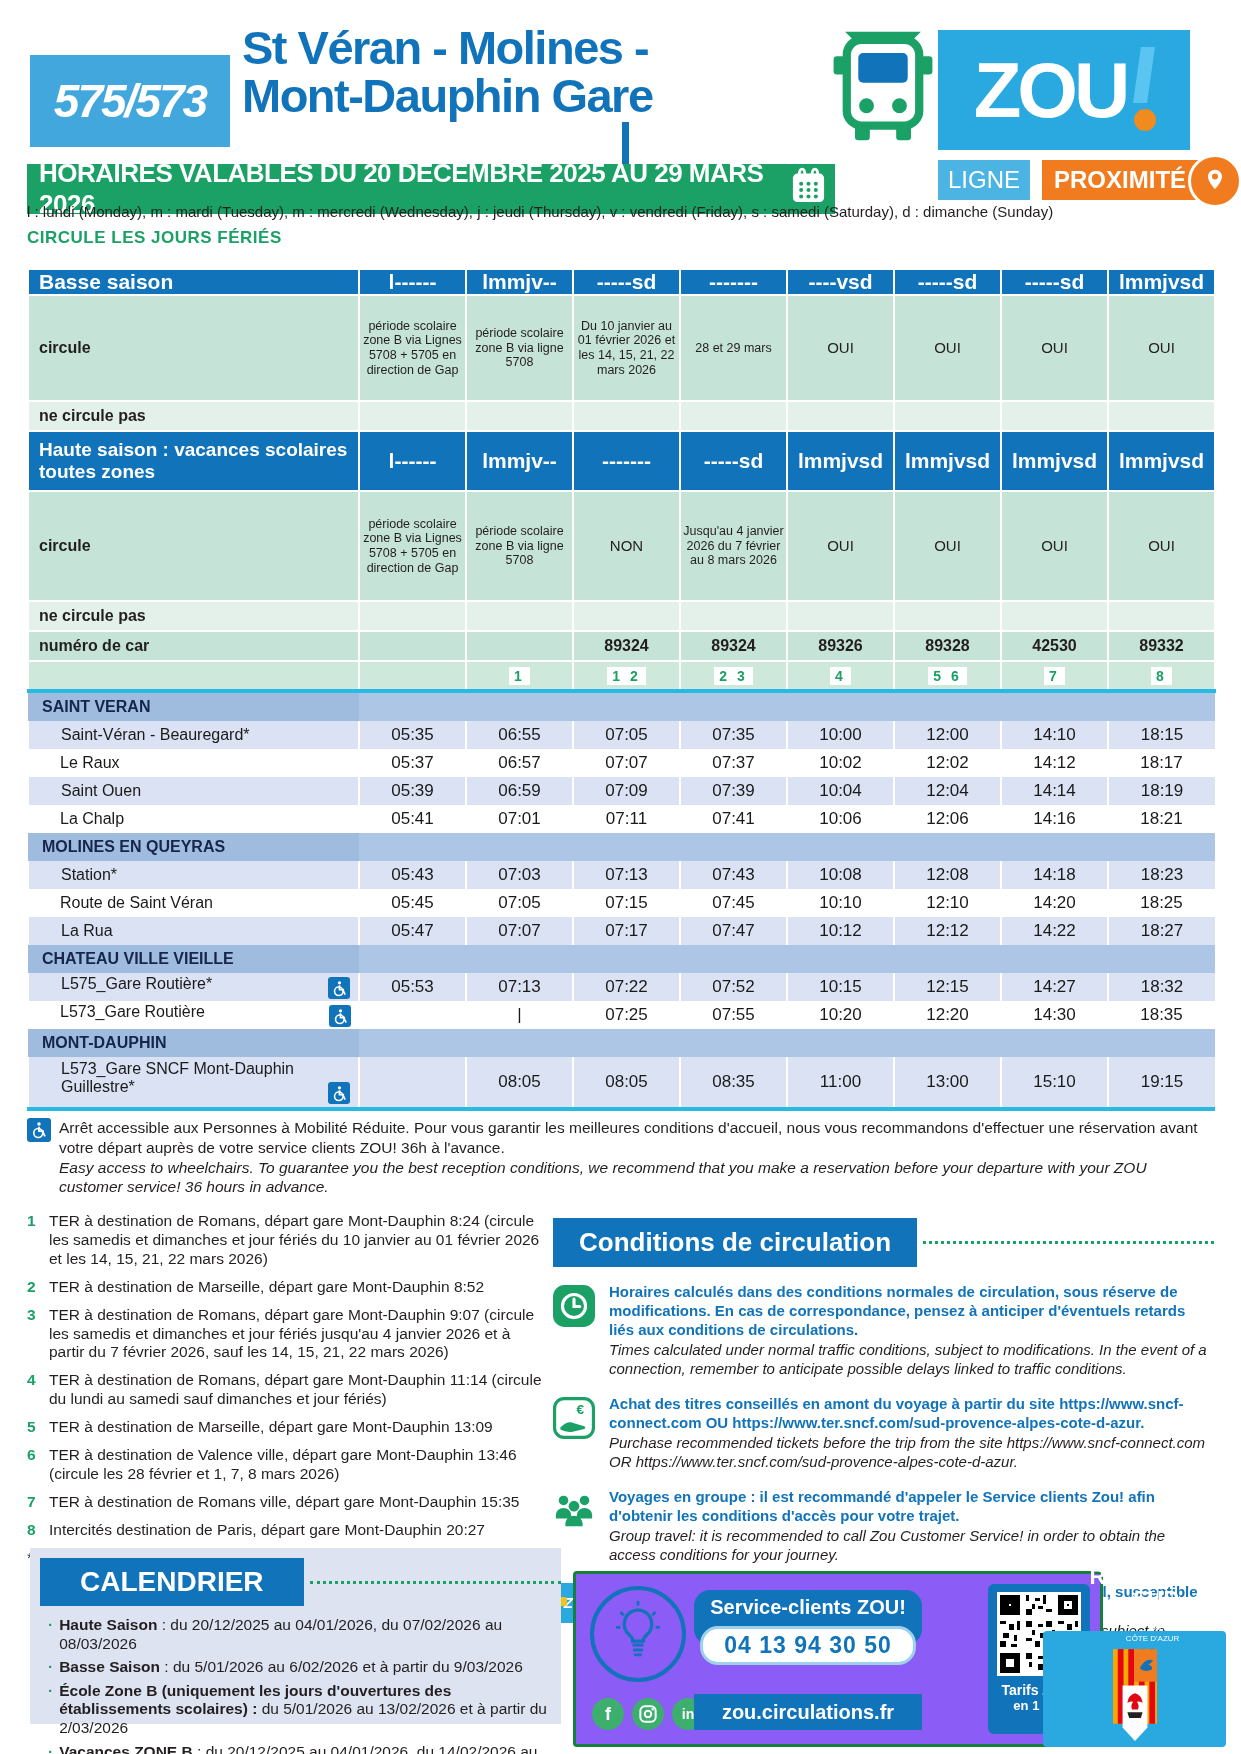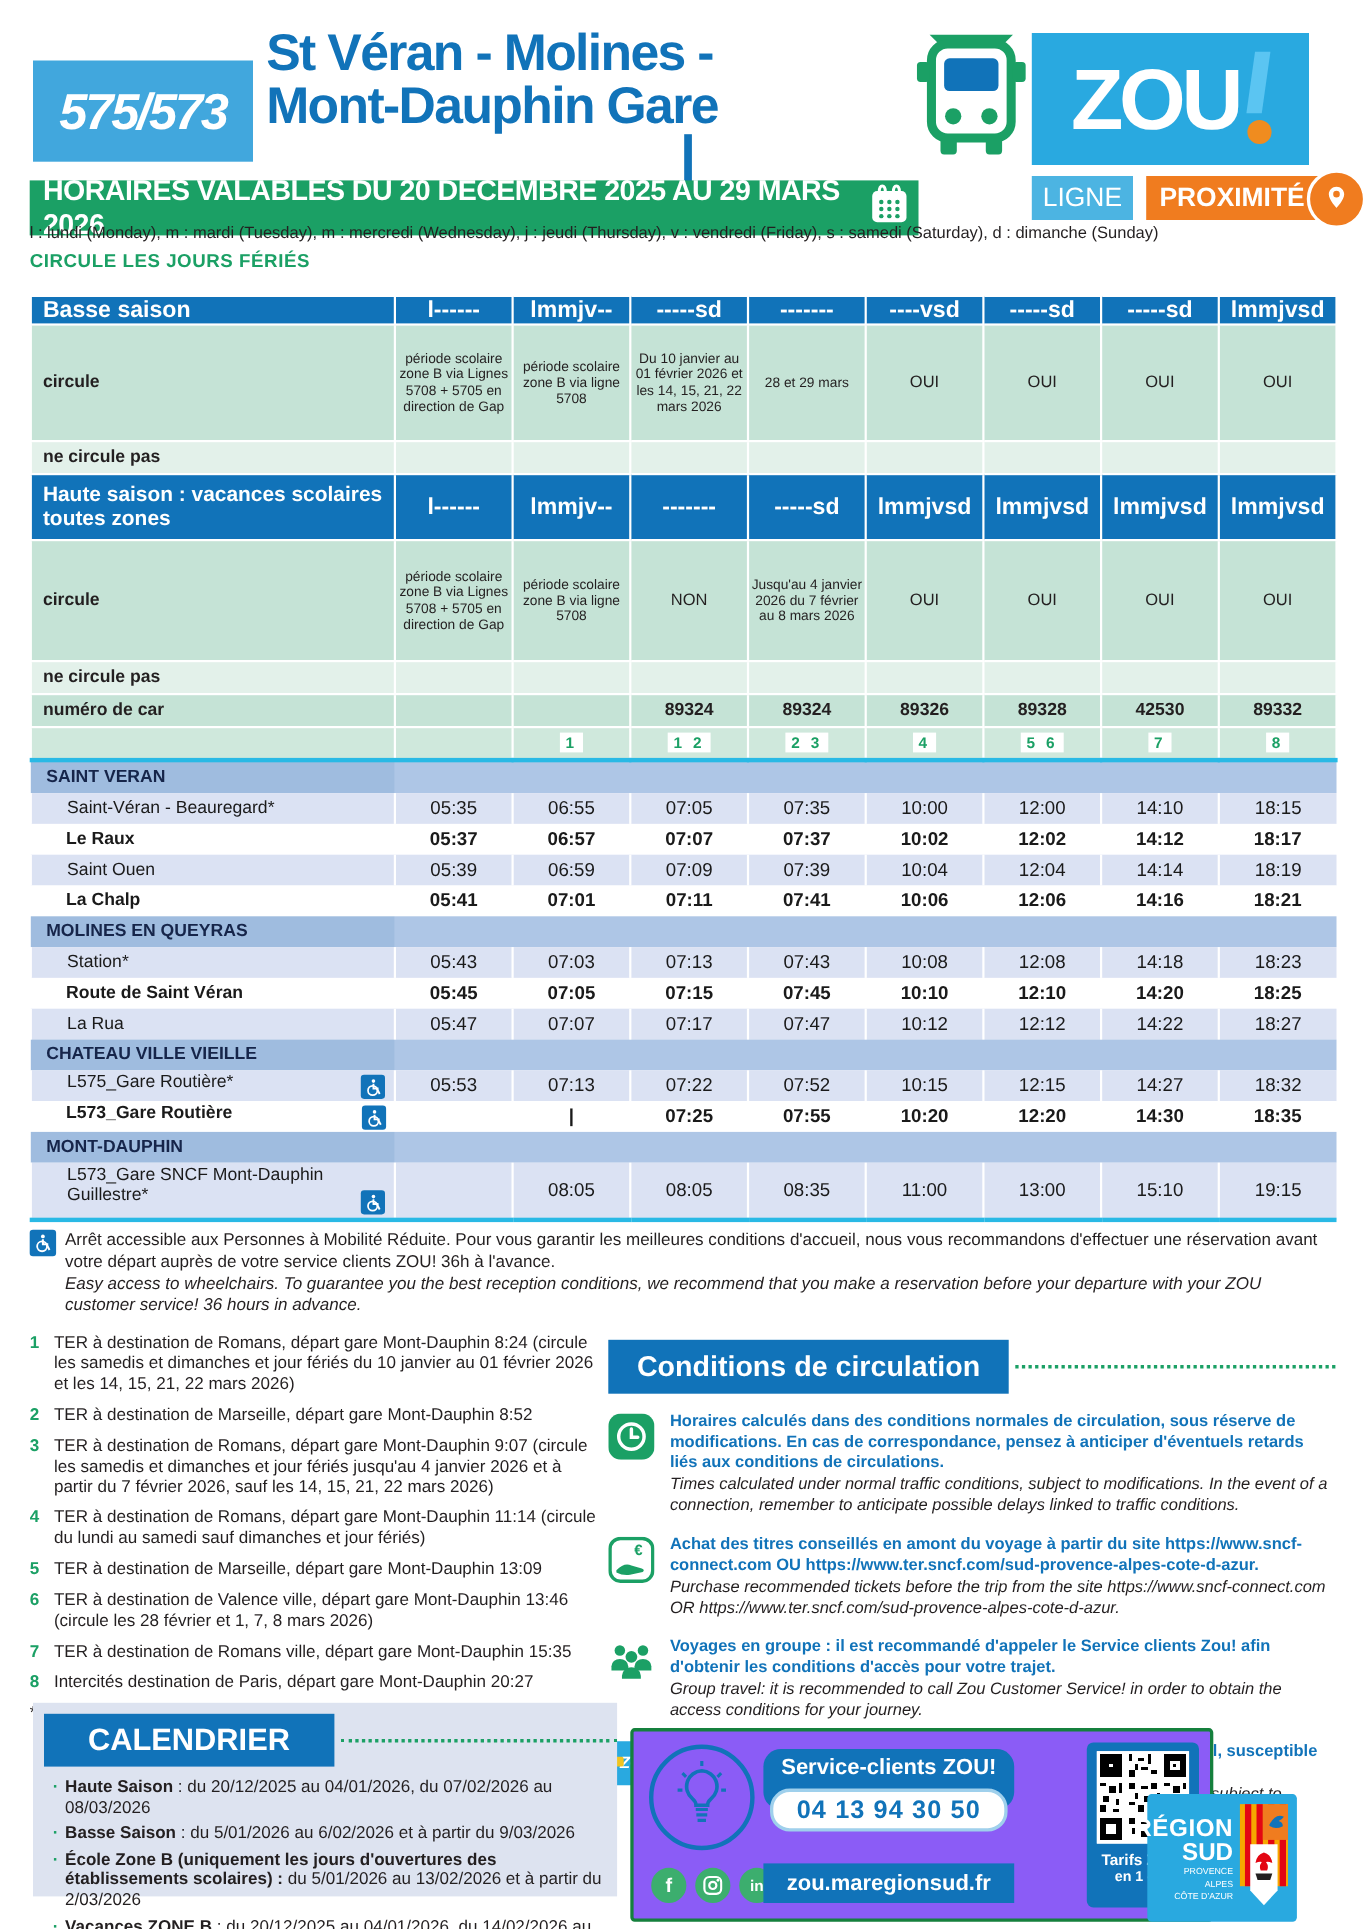--- a/index.html
+++ b/index.html
@@ -57,7 +57,7 @@
   tr.stop td{height:28px;font-size:17px;color:#1a1a1a;}
   tr.stop td.c0{font-size:16px;padding-left:32px;}
   tr.stop.lav td{background:#dbe2f3;border-left:2px solid #fff;}
-  tr.stop.white td{background:#fff;font-weight:bold;}
+  tr.stop.white td{background:#fff;}
   tr.stop.tall td{height:50px;}
   tr.stop.tall td.c0{line-height:1.15;}
   tr.last td{border-bottom:4px solid #29b9e5;}

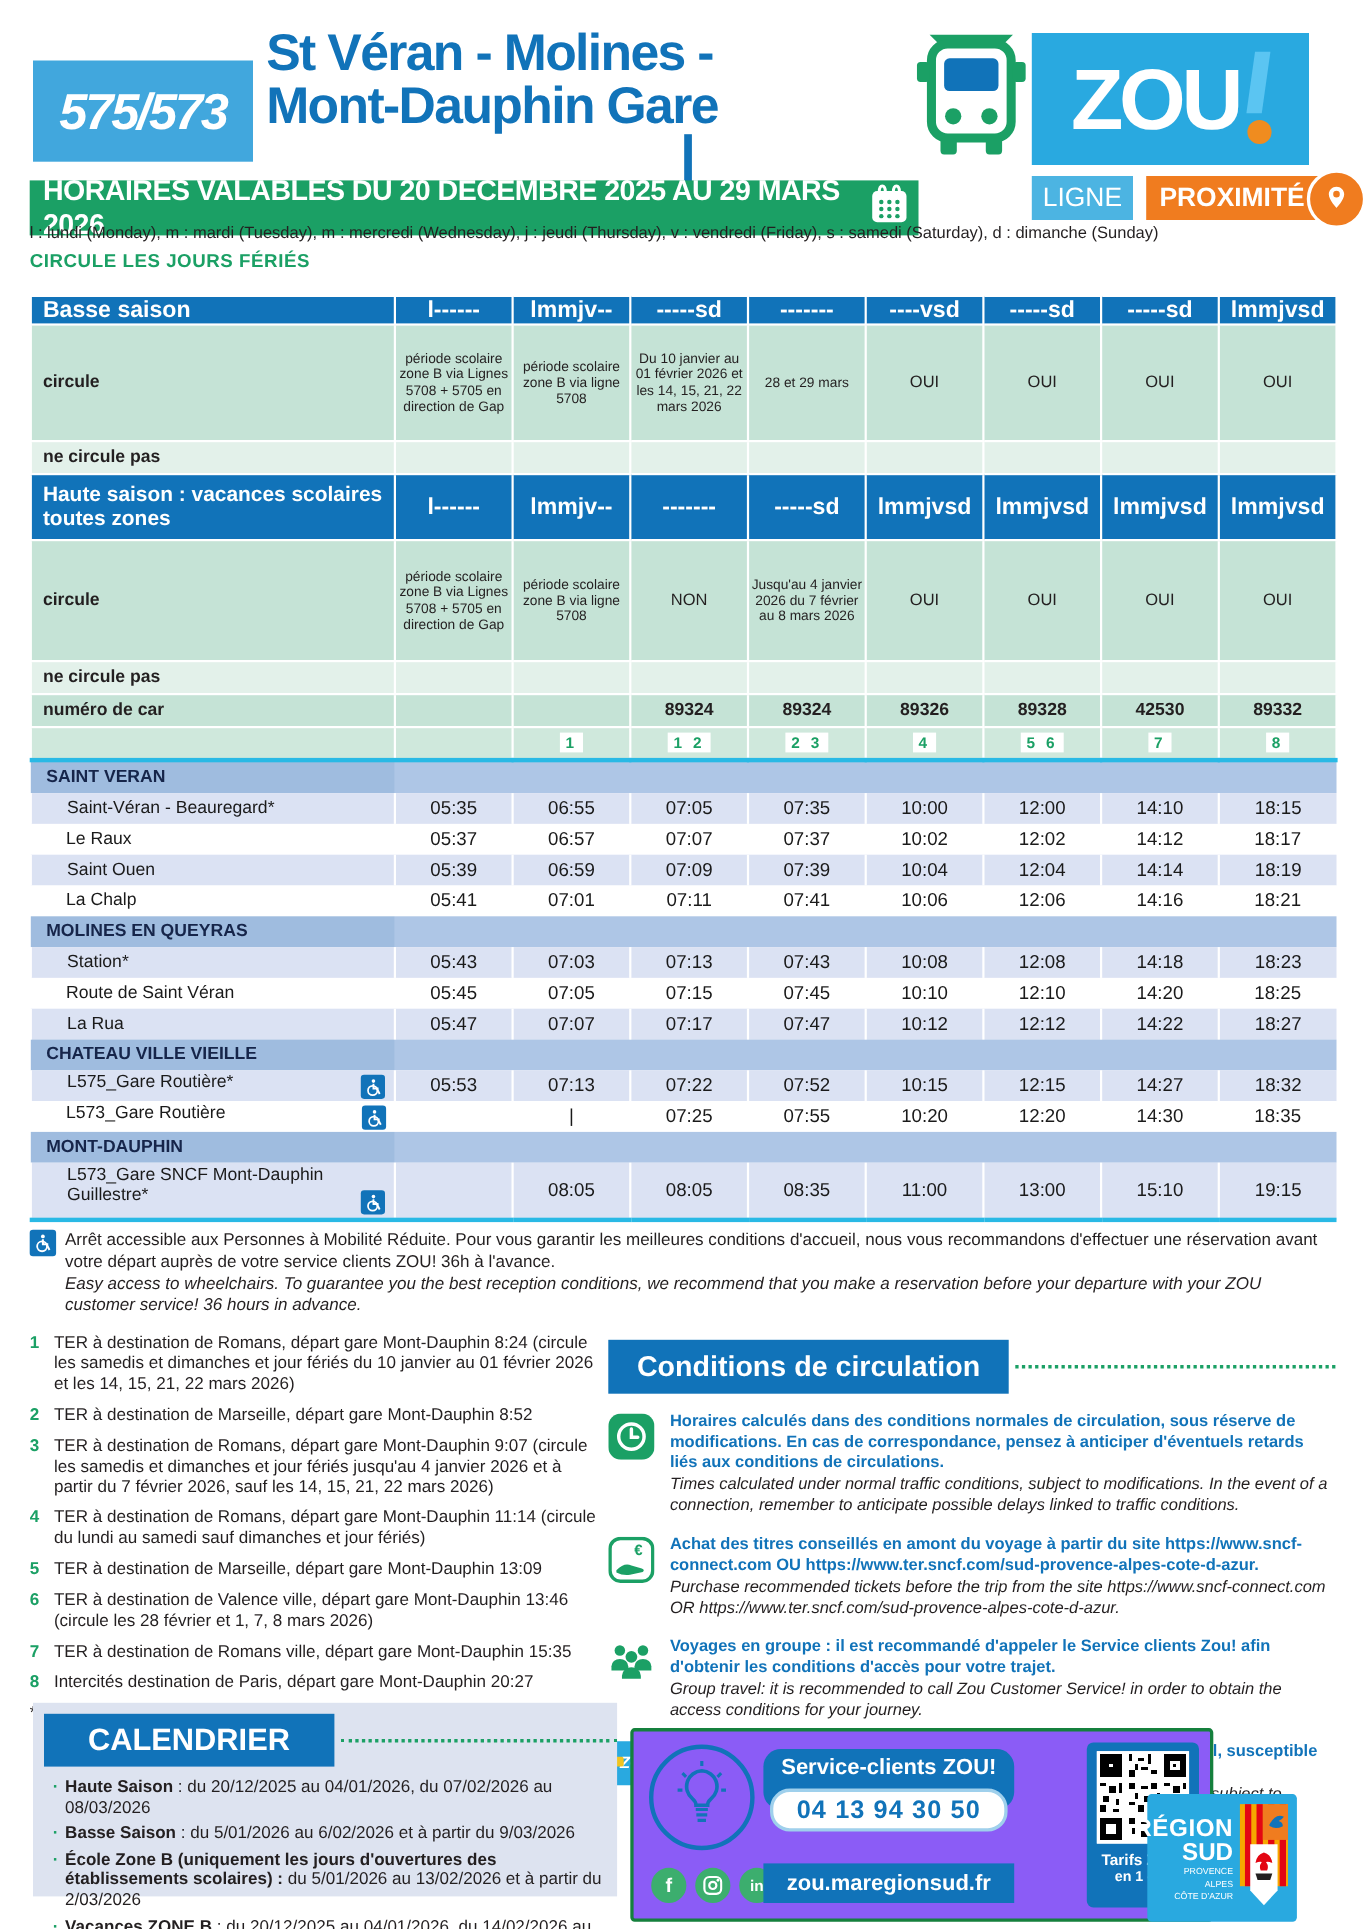--- a/index.html
+++ b/index.html
@@ -118,8 +118,8 @@
   .qrimg{width:84px;height:84px;background:#fff;}
   .qrcap1{color:#fff;font-size:14px;font-weight:bold;margin-top:6px;}
   .qrcap2{color:#fff;font-size:13px;font-weight:bold;}
-  .region{position:absolute;left:1043px;top:1631px;width:136px;height:116px;background:#29a9e0;border-radius:4px;
-    display:flex;align-items:center;justify-content:flex-end;gap:6px;padding:0 8px;box-sizing:border-box;}
+  .region{position:absolute;left:1043px;top:1631px;width:183px;height:116px;background:#29a9e0;border-radius:4px;
+    display:flex;align-items:center;justify-content:flex-end;gap:6px;padding:0 8px;box-sizing:border-box;flex-direction:column;}
   .region-text{color:#fff;text-align:right;line-height:1;}
   .region-text .r1{font-size:22px;font-weight:800;letter-spacing:0.5px;}
   .region-text .r2{font-size:22px;font-weight:800;}

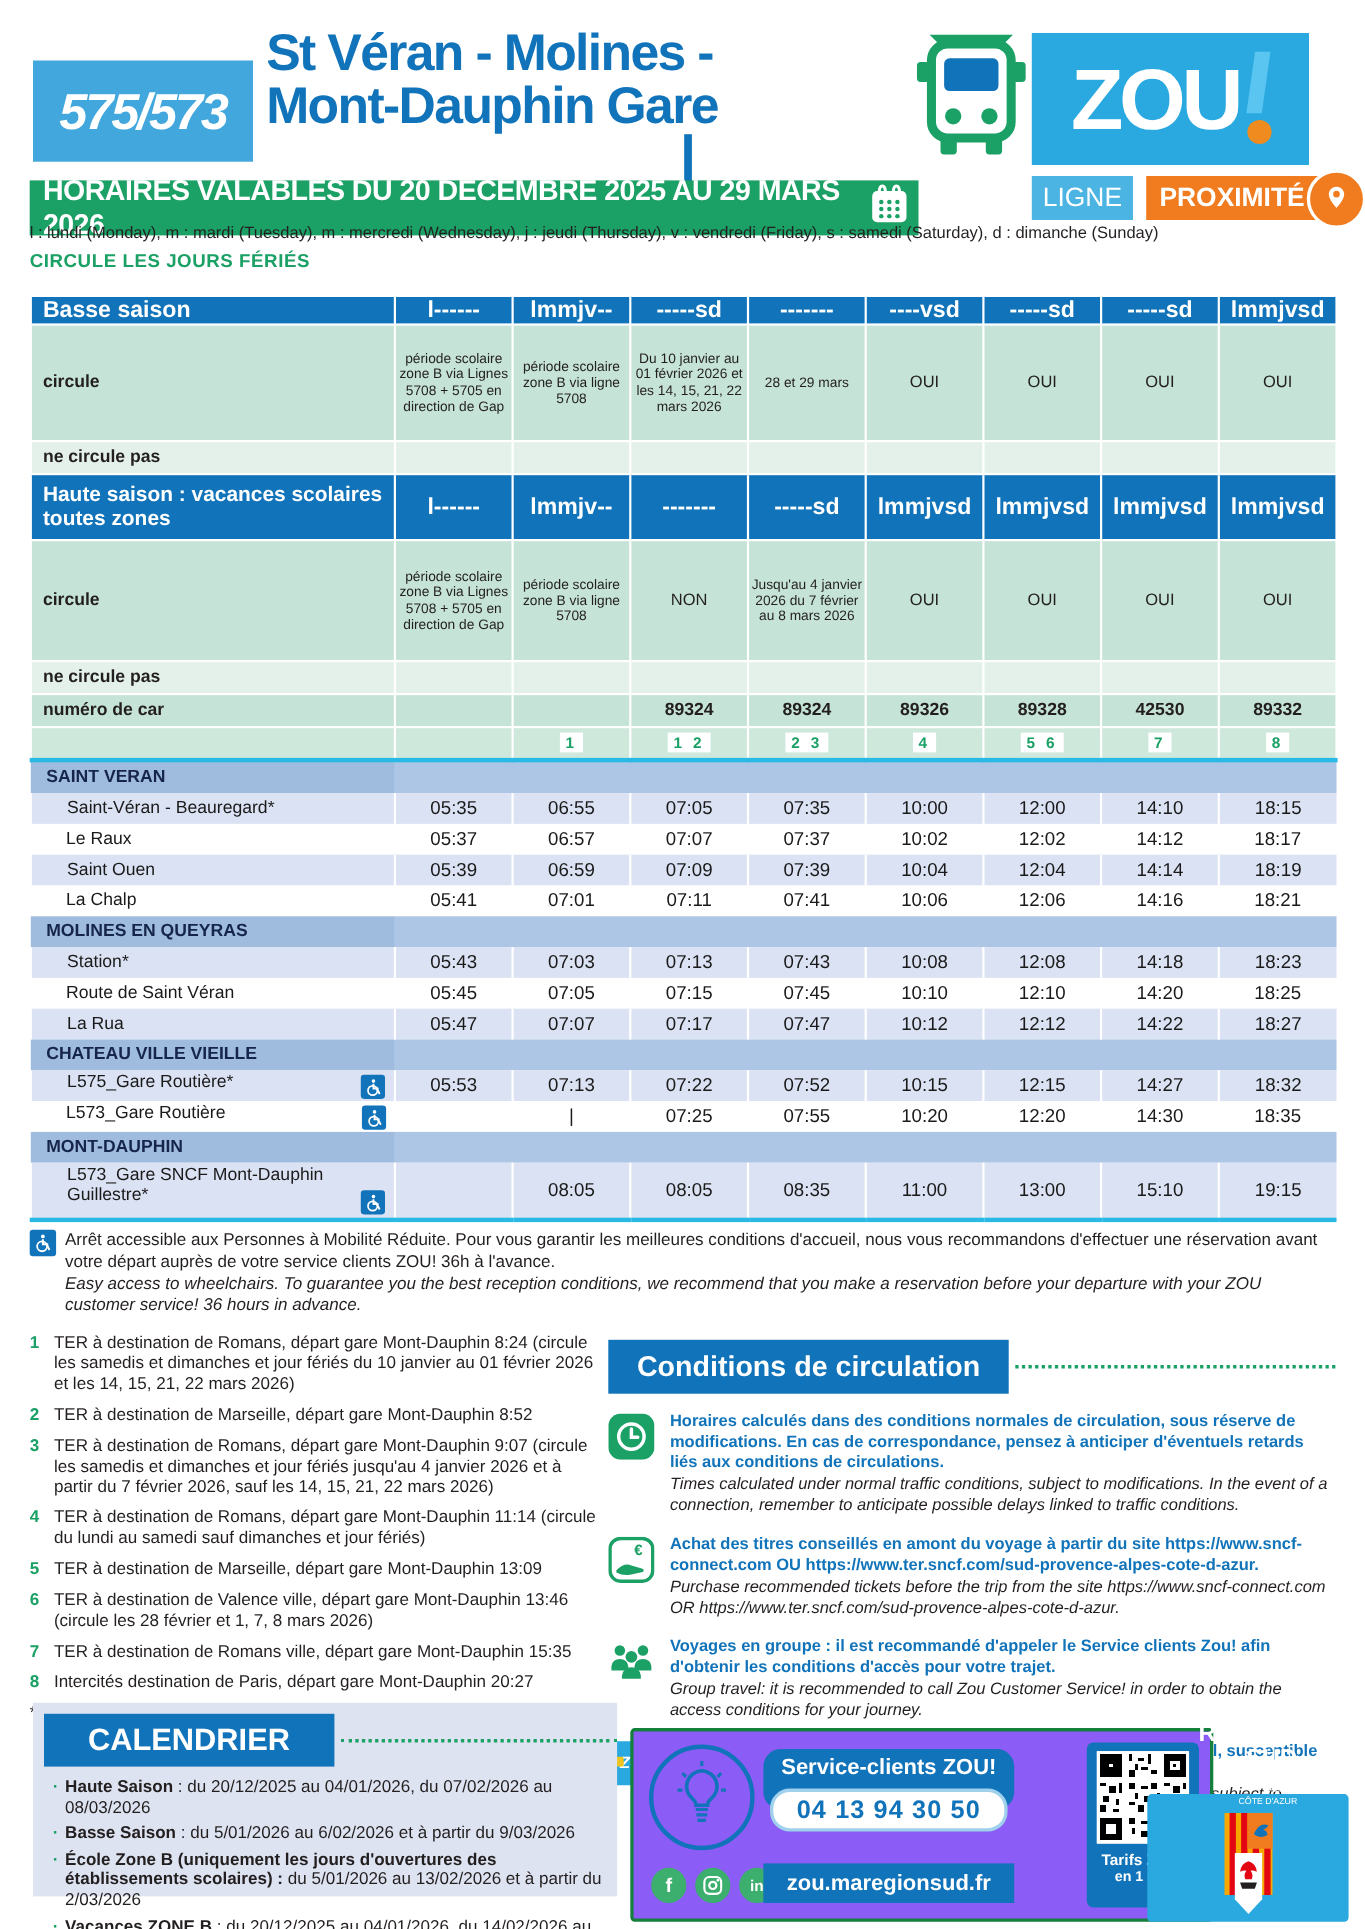--- a/index.html
+++ b/index.html
@@ -614,7 +614,7 @@
         </span>
       <span class="soc" style="font-size:14px;">in</span>
     </div>
-    <div class="web">zou.maregionsud.fr</div>
+    <div class="web">zou.circulations.fr</div>
     <div class="qrpanel">
       <div class="qrimg">
         <svg viewBox="0 0 29 29" width="84" height="84" shape-rendering="crispEdges">

